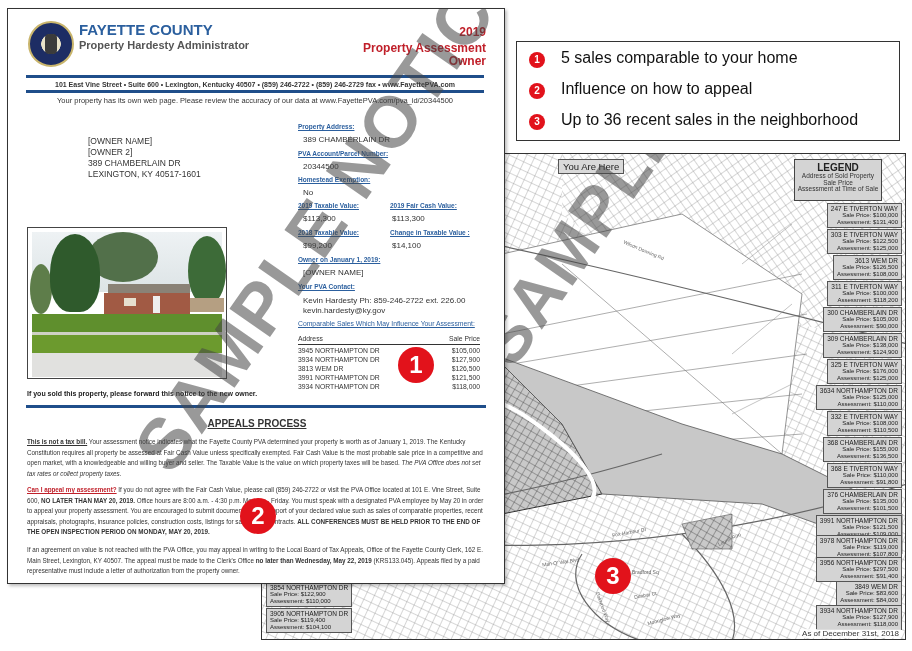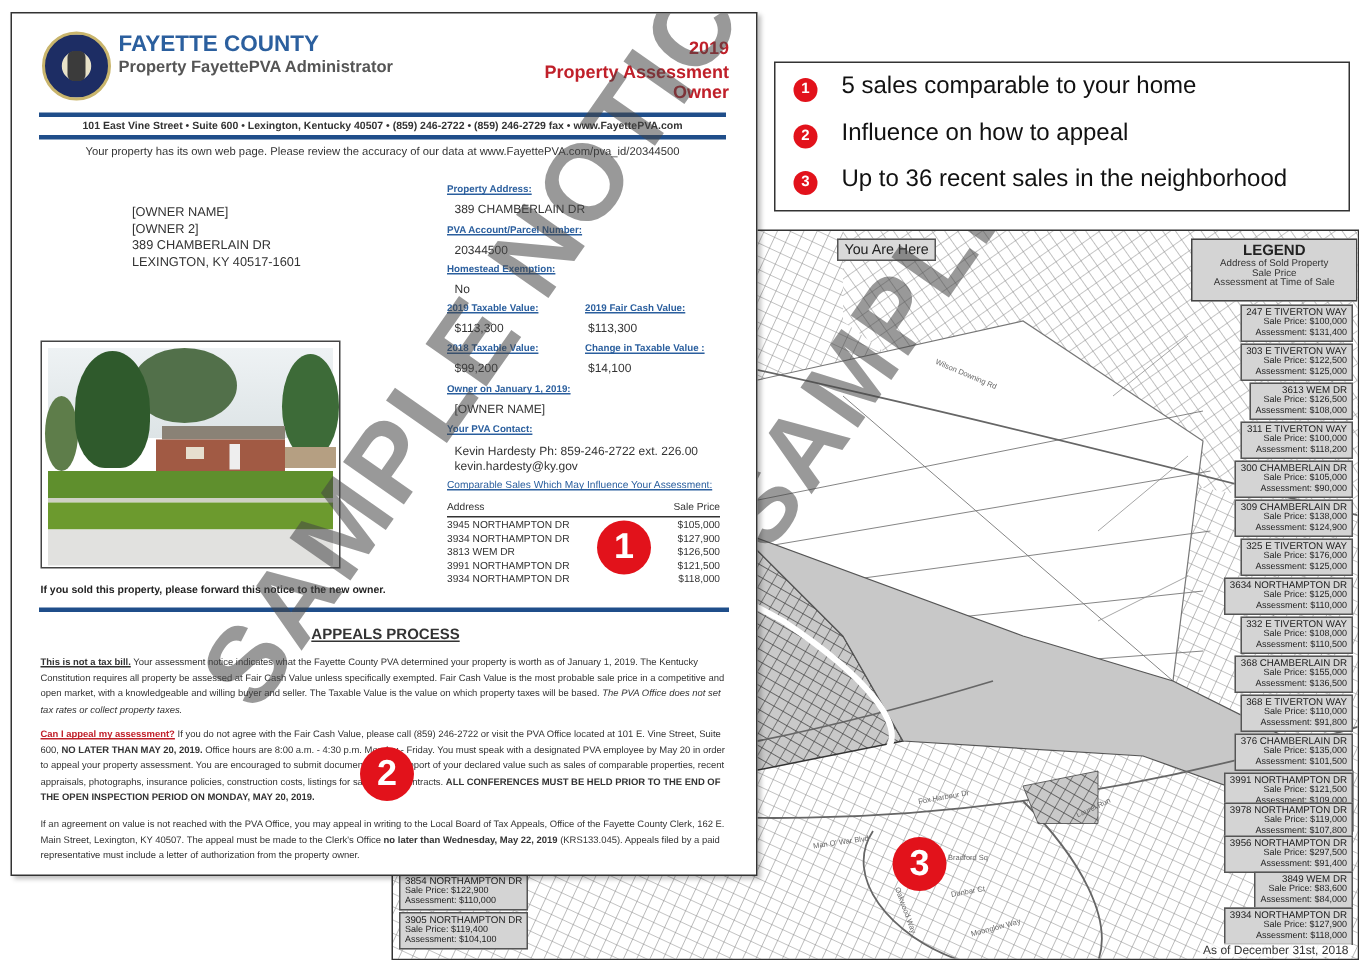--- a/index.html
+++ b/index.html
@@ -312,7 +312,7 @@
       <div class="seal-inner"></div>
     </div>
   <div class="county">FAYETTE COUNTY</div>
-  <div class="pva-title">Property FayettePVA Administrator</div>
+  <div class="pva-title">Property Hardesty Administrator</div>
   <div class="notice-year">2019</div>
   <div class="notice-t1">Property Assessment</div>
   <div class="notice-t2">Owner</div>

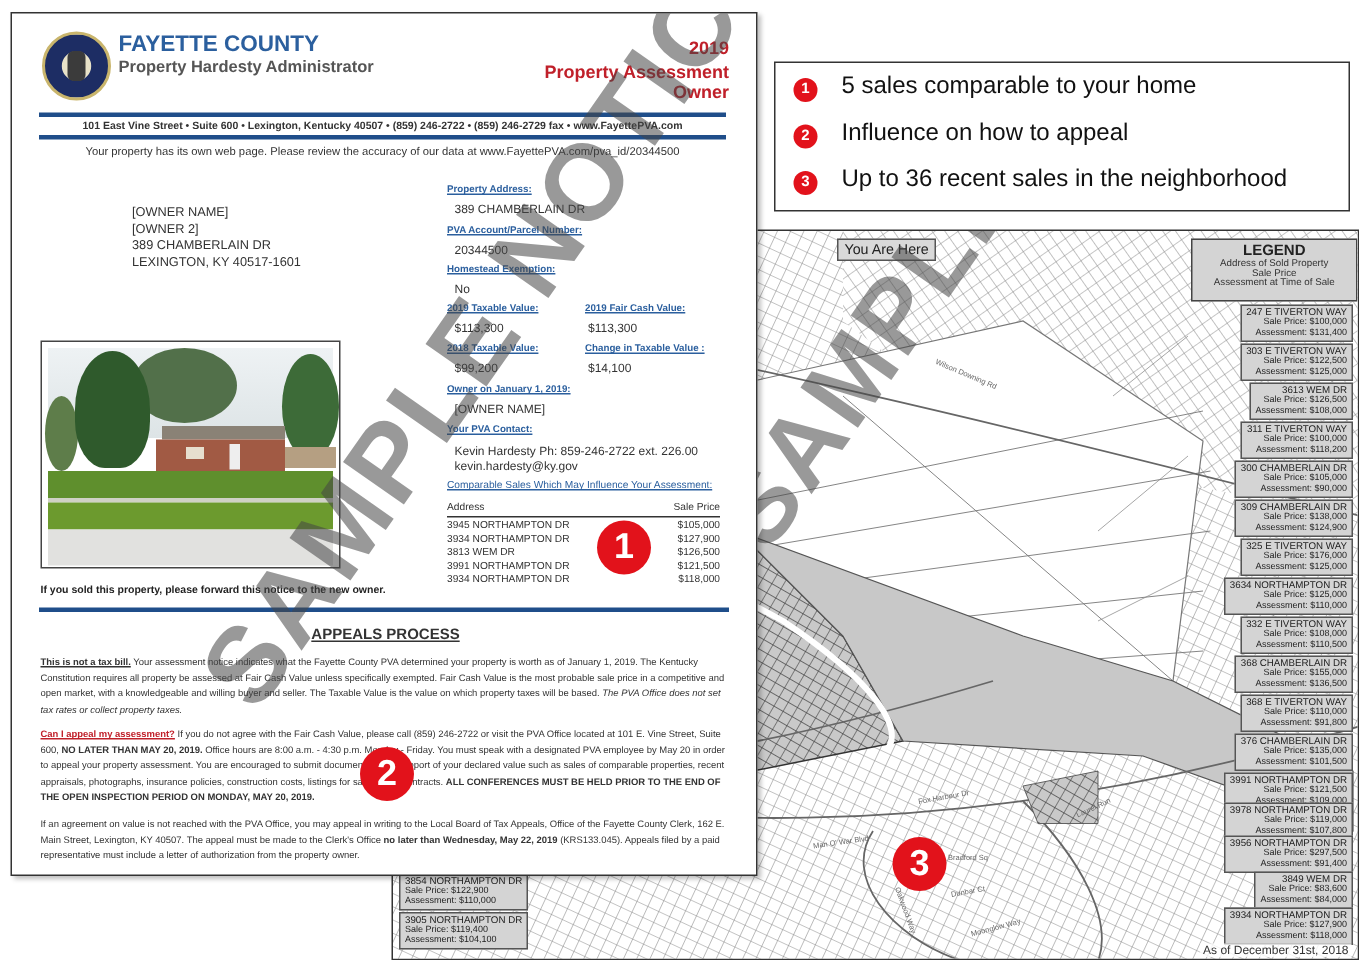--- a/index.html
+++ b/index.html
@@ -22,7 +22,7 @@
     background: rgba(255,255,255,0.8); padding: 0 2px;
   }
   .legend-box {
-    position: absolute; left: 532px; top: 5px; width: 111px; height: 42px;
+    position: absolute; left: 532px; top: 5px; width: 88px; height: 42px;
     background: #d4d4d4; border: 1px solid #444; text-align: center; line-height: 1;
   }
   .legend-title { font-size: 10px; font-weight: bold; color: #222; margin-top: 3px; }

